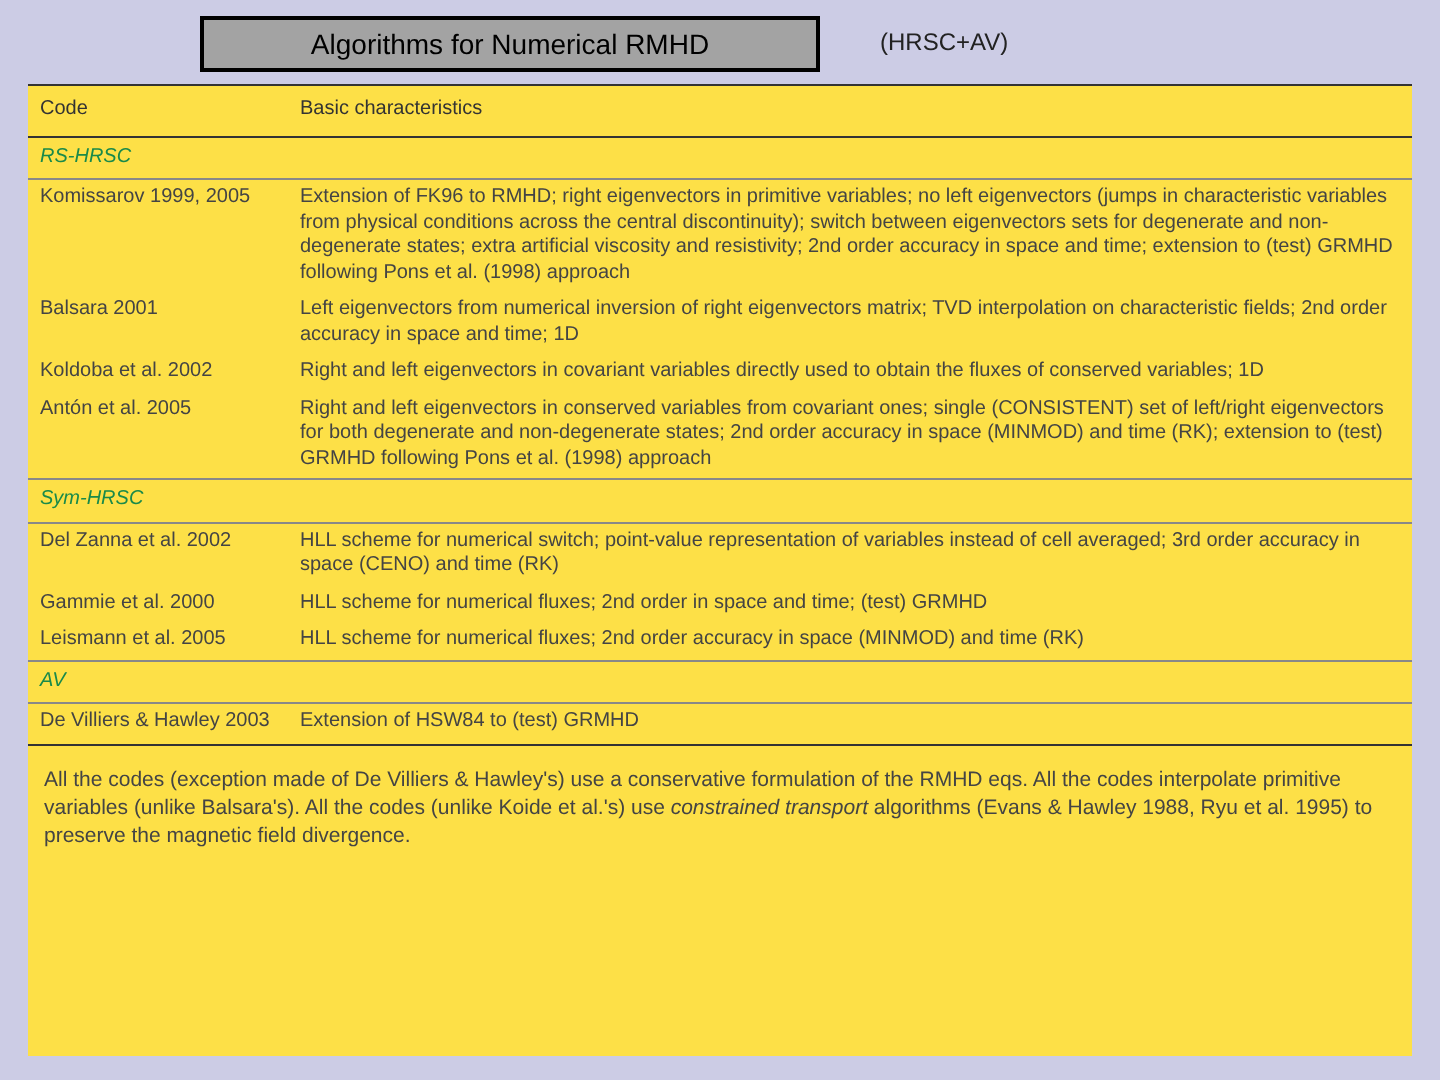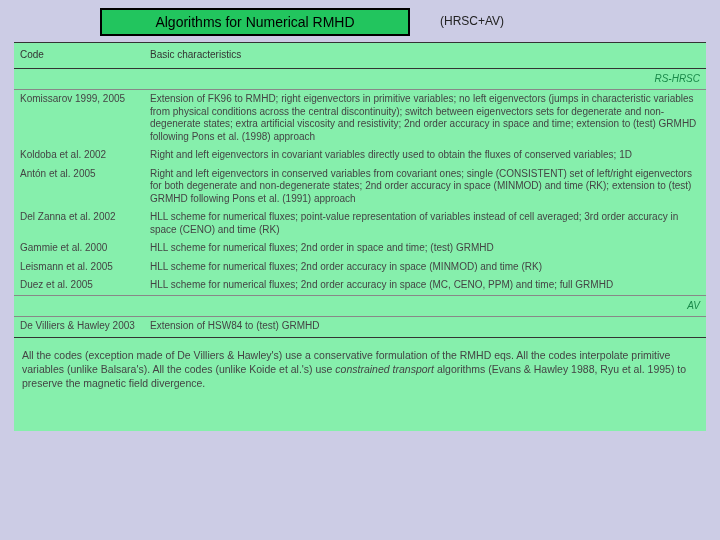--- a/index.html
+++ b/index.html
@@ -17,7 +17,7 @@
     left: 100px;
     width: 310px;
     height: 28px;
-    background: #22c55e;
+    background: #a3a3a3;
     border: 2px solid #000;
     display: flex;
     align-items: center;

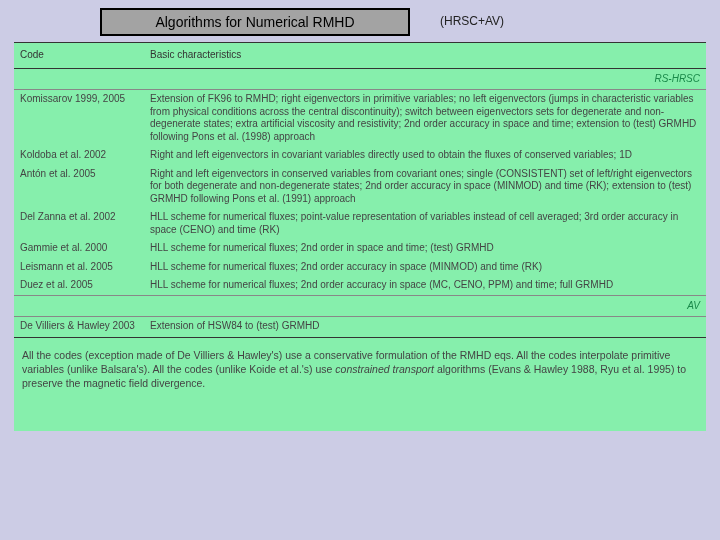--- a/index.html
+++ b/index.html
@@ -37,8 +37,8 @@
     top: 42px;
     left: 14px;
     width: 692px;
-    height: 389px;
-    background: #86efac;
+    height: 486px;
+    background: #fde047;
     font-size: 10px;
     color: #444;
     line-height: 1.25;

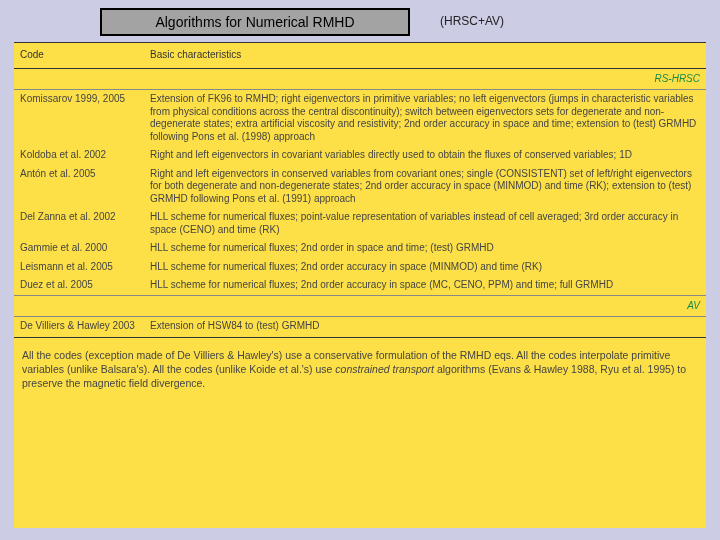--- a/index.html
+++ b/index.html
@@ -59,7 +59,7 @@
     color: #333;
   }
   .sect td {
-    text-align: right;
+    text-align: left;
     color: #1a8a4a;
     font-style: italic;
     padding-top: 4px;

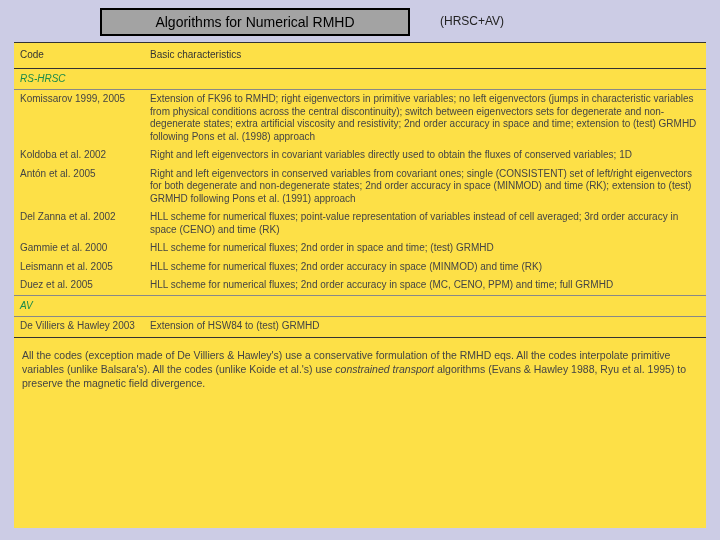--- a/index.html
+++ b/index.html
@@ -100,6 +100,10 @@
       <td>Extension of FK96 to RMHD; right eigenvectors in primitive variables; no left eigenvectors (jumps in characteristic variables from physical conditions across the central discontinuity); switch between eigenvectors sets for degenerate and non-degenerate states; extra artificial viscosity and resistivity; 2nd order accuracy in space and time; extension to (test) GRMHD following Pons et al. (1998) approach</td>
     </tr>
     <tr>
+      <td class="code-col">Balsara 2001</td>
+      <td>Left eigenvectors from numerical inversion of right eigenvectors matrix; TVD interpolation on characteristic fields; 2nd order accuracy in space and time; 1D</td>
+    </tr>
+    <tr>
       <td class="code-col">Koldoba et al. 2002</td>
       <td>Right and left eigenvectors in covariant variables directly used to obtain the fluxes of conserved variables; 1D</td>
     </tr>

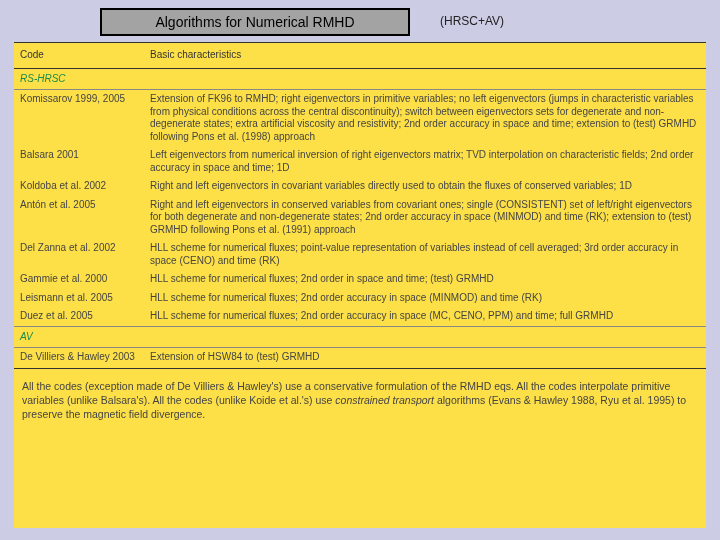--- a/index.html
+++ b/index.html
@@ -109,7 +109,7 @@
     </tr>
     <tr>
       <td class="code-col">Antón et al. 2005</td>
-      <td>Right and left eigenvectors in conserved variables from covariant ones; single (CONSISTENT) set of left/right eigenvectors for both degenerate and non-degenerate states; 2nd order accuracy in space (MINMOD) and time (RK); extension to (test) GRMHD following Pons et al. (1991) approach</td>
+      <td>Right and left eigenvectors in conserved variables from covariant ones; single (CONSISTENT) set of left/right eigenvectors for both degenerate and non-degenerate states; 2nd order accuracy in space (MINMOD) and time (RK); extension to (test) GRMHD following Pons et al. (1998) approach</td>
     </tr>
     <tr>
       <td class="code-col">Del Zanna et al. 2002</td>

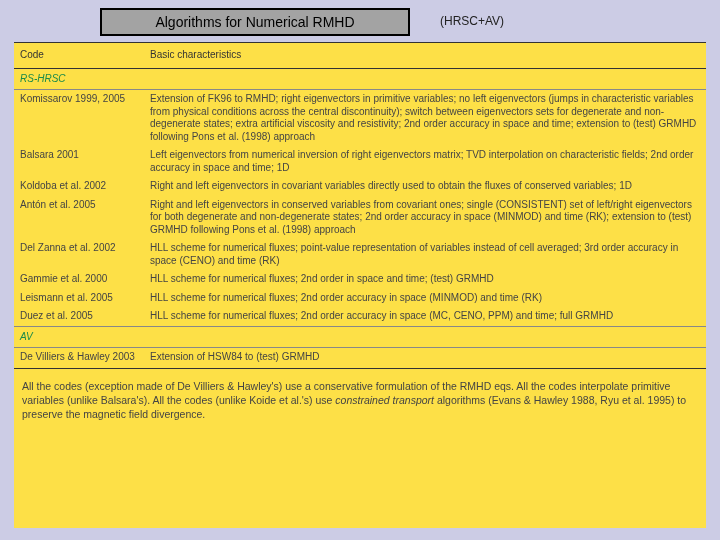--- a/index.html
+++ b/index.html
@@ -111,6 +111,9 @@
       <td class="code-col">Antón et al. 2005</td>
       <td>Right and left eigenvectors in conserved variables from covariant ones; single (CONSISTENT) set of left/right eigenvectors for both degenerate and non-degenerate states; 2nd order accuracy in space (MINMOD) and time (RK); extension to (test) GRMHD following Pons et al. (1998) approach</td>
     </tr>
+    <tr class="sect sect-top">
+      <td colspan="2">Sym-HRSC</td>
+    </tr>
     <tr>
       <td class="code-col">Del Zanna et al. 2002</td>
       <td>HLL scheme for numerical fluxes; point-value representation of variables instead of cell averaged; 3rd order accuracy in space (CENO) and time (RK)</td>

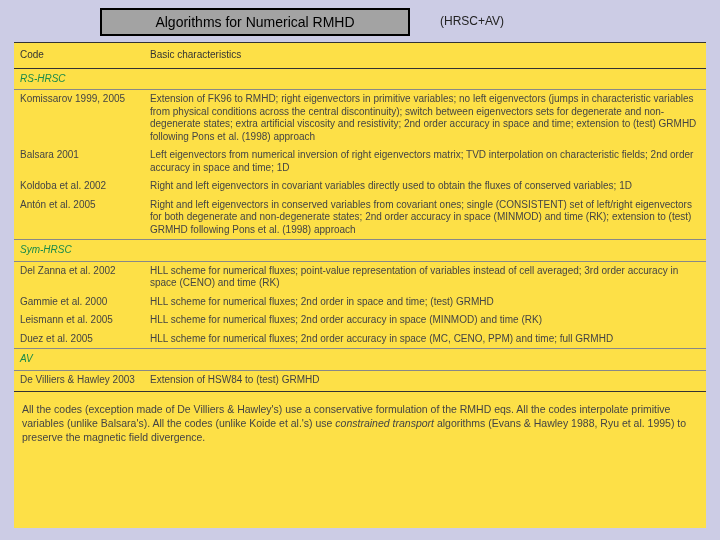--- a/index.html
+++ b/index.html
@@ -116,7 +116,7 @@
     </tr>
     <tr>
       <td class="code-col">Del Zanna et al. 2002</td>
-      <td>HLL scheme for numerical fluxes; point-value representation of variables instead of cell averaged; 3rd order accuracy in space (CENO) and time (RK)</td>
+      <td>HLL scheme for numerical switch; point-value representation of variables instead of cell averaged; 3rd order accuracy in space (CENO) and time (RK)</td>
     </tr>
     <tr>
       <td class="code-col">Gammie et al. 2000</td>

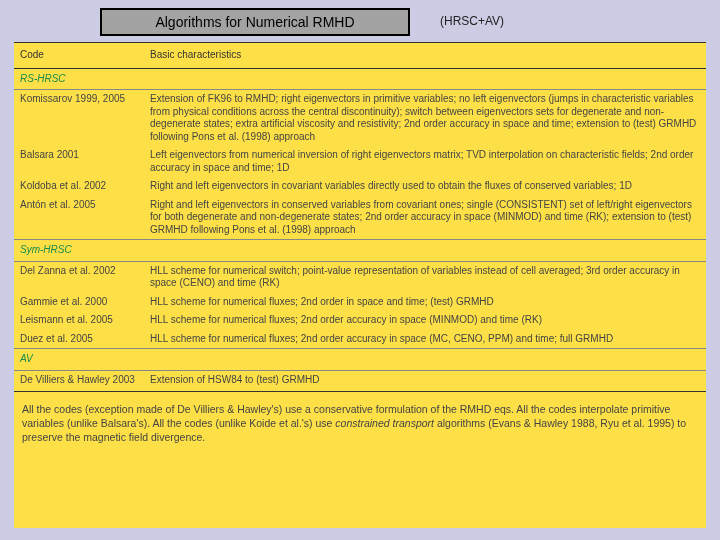--- a/index.html
+++ b/index.html
@@ -126,10 +126,6 @@
       <td class="code-col">Leismann et al. 2005</td>
       <td>HLL scheme for numerical fluxes; 2nd order accuracy in space (MINMOD) and time (RK)</td>
     </tr>
-    <tr>
-      <td class="code-col">Duez et al. 2005</td>
-      <td>HLL scheme for numerical fluxes; 2nd order accuracy in space (MC, CENO, PPM) and time; full GRMHD</td>
-    </tr>
     <tr class="sect sect-top">
       <td colspan="2">AV</td>
     </tr>

